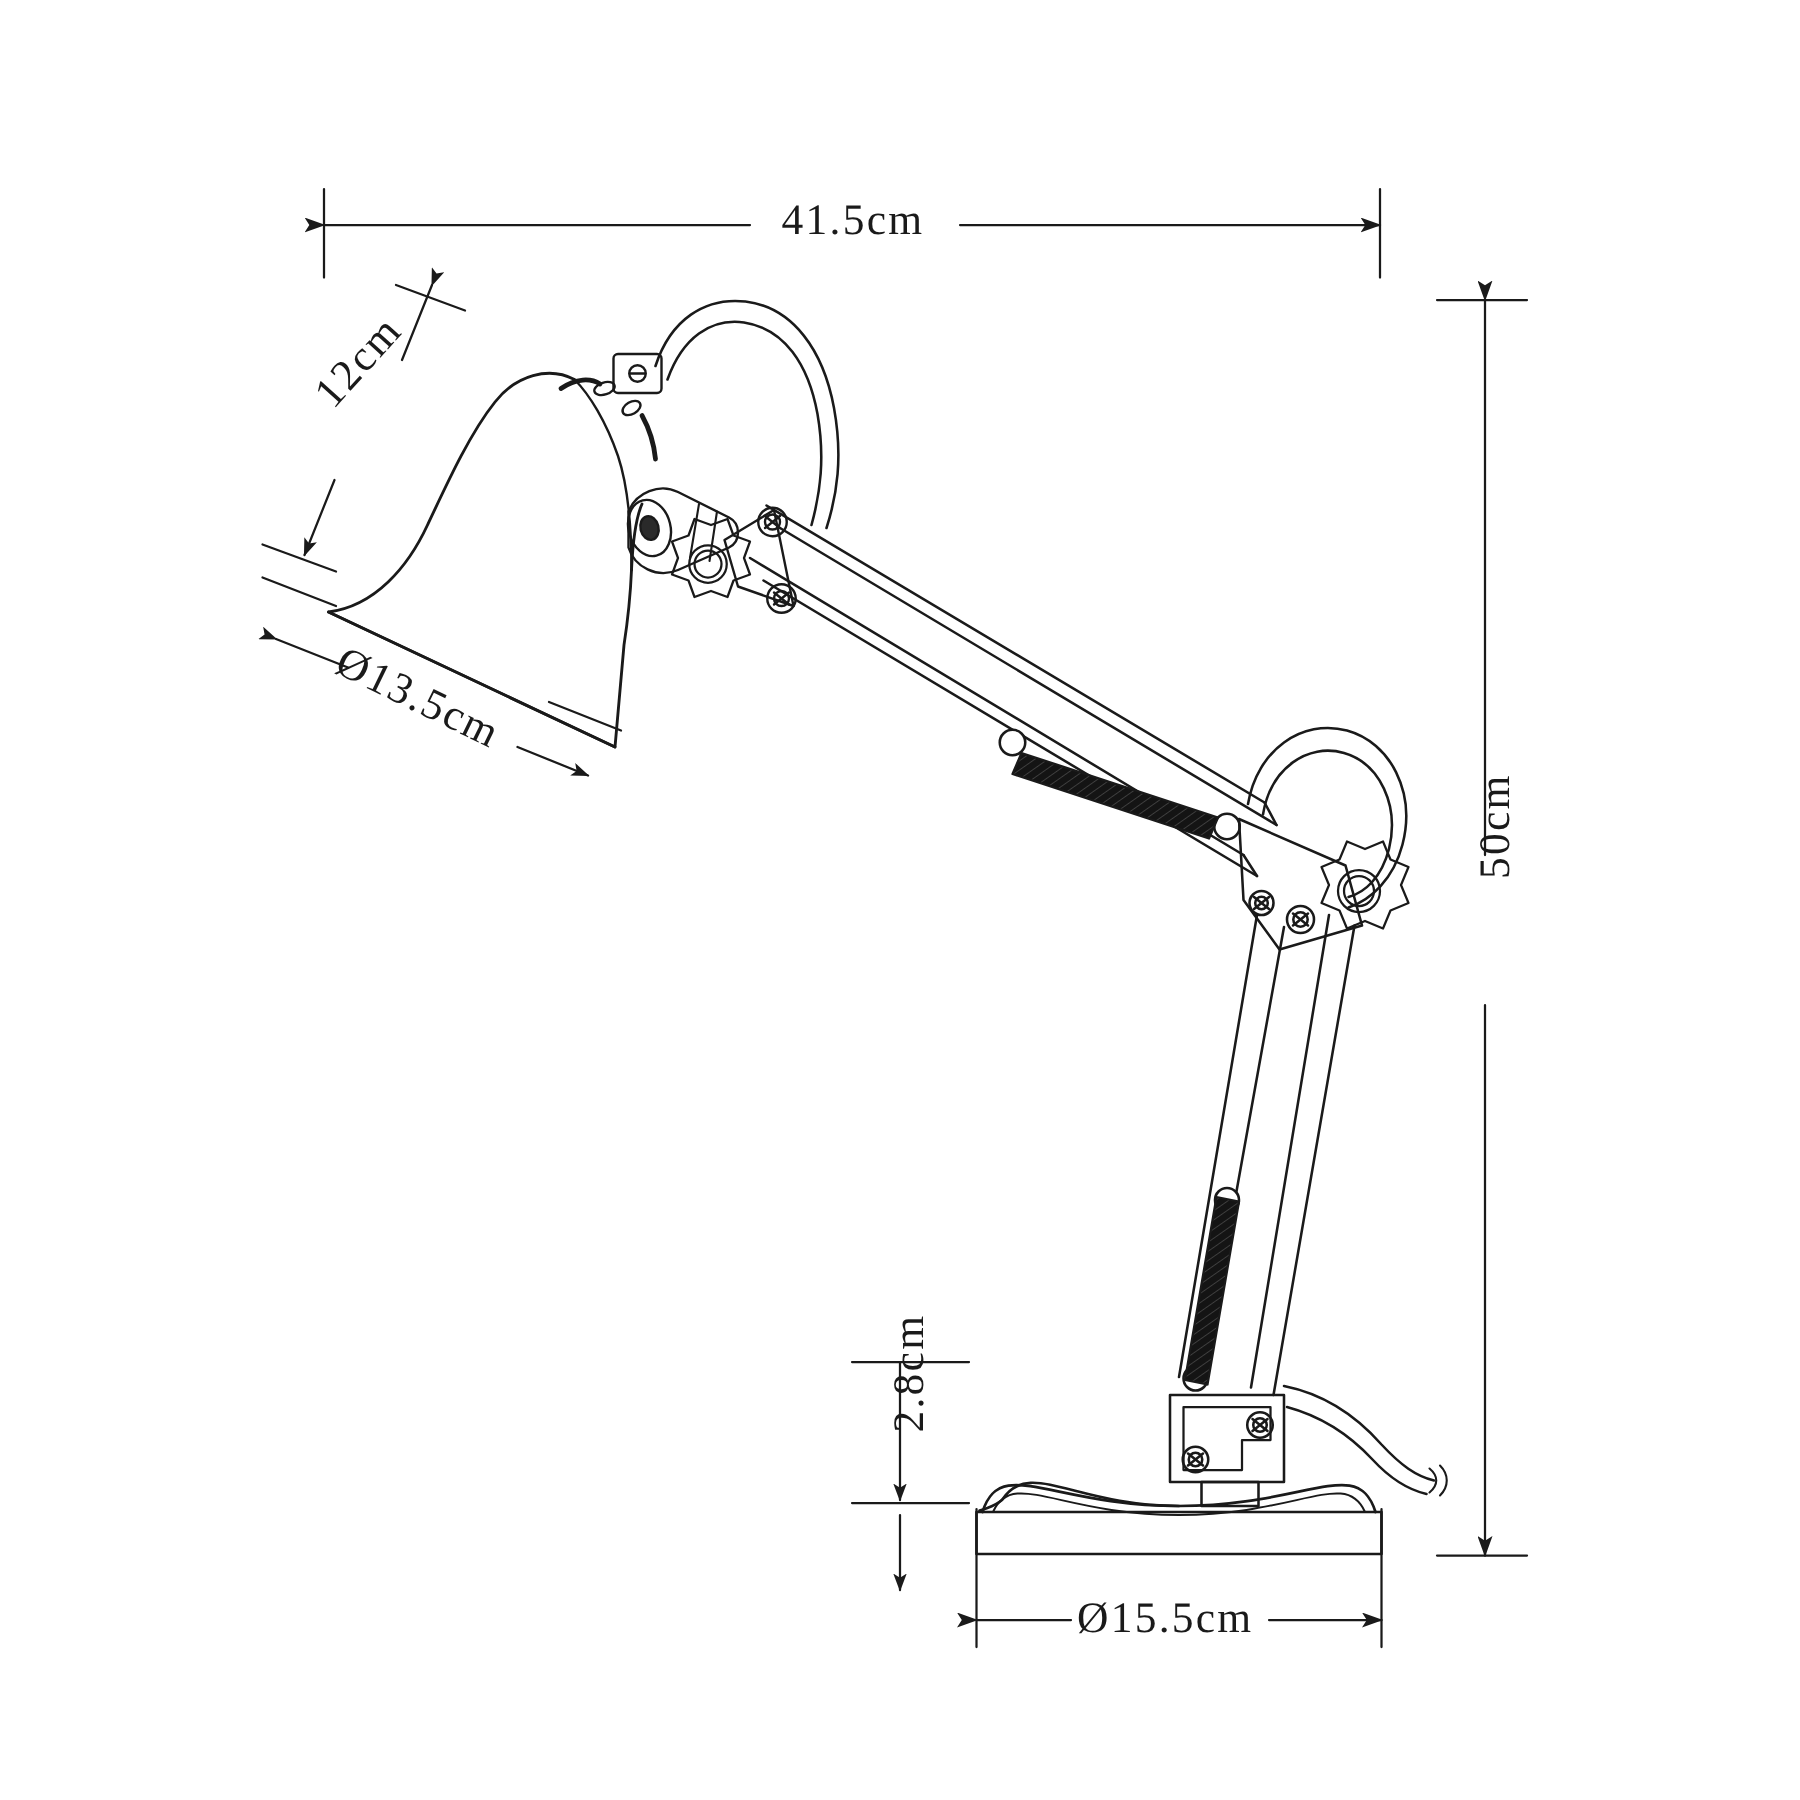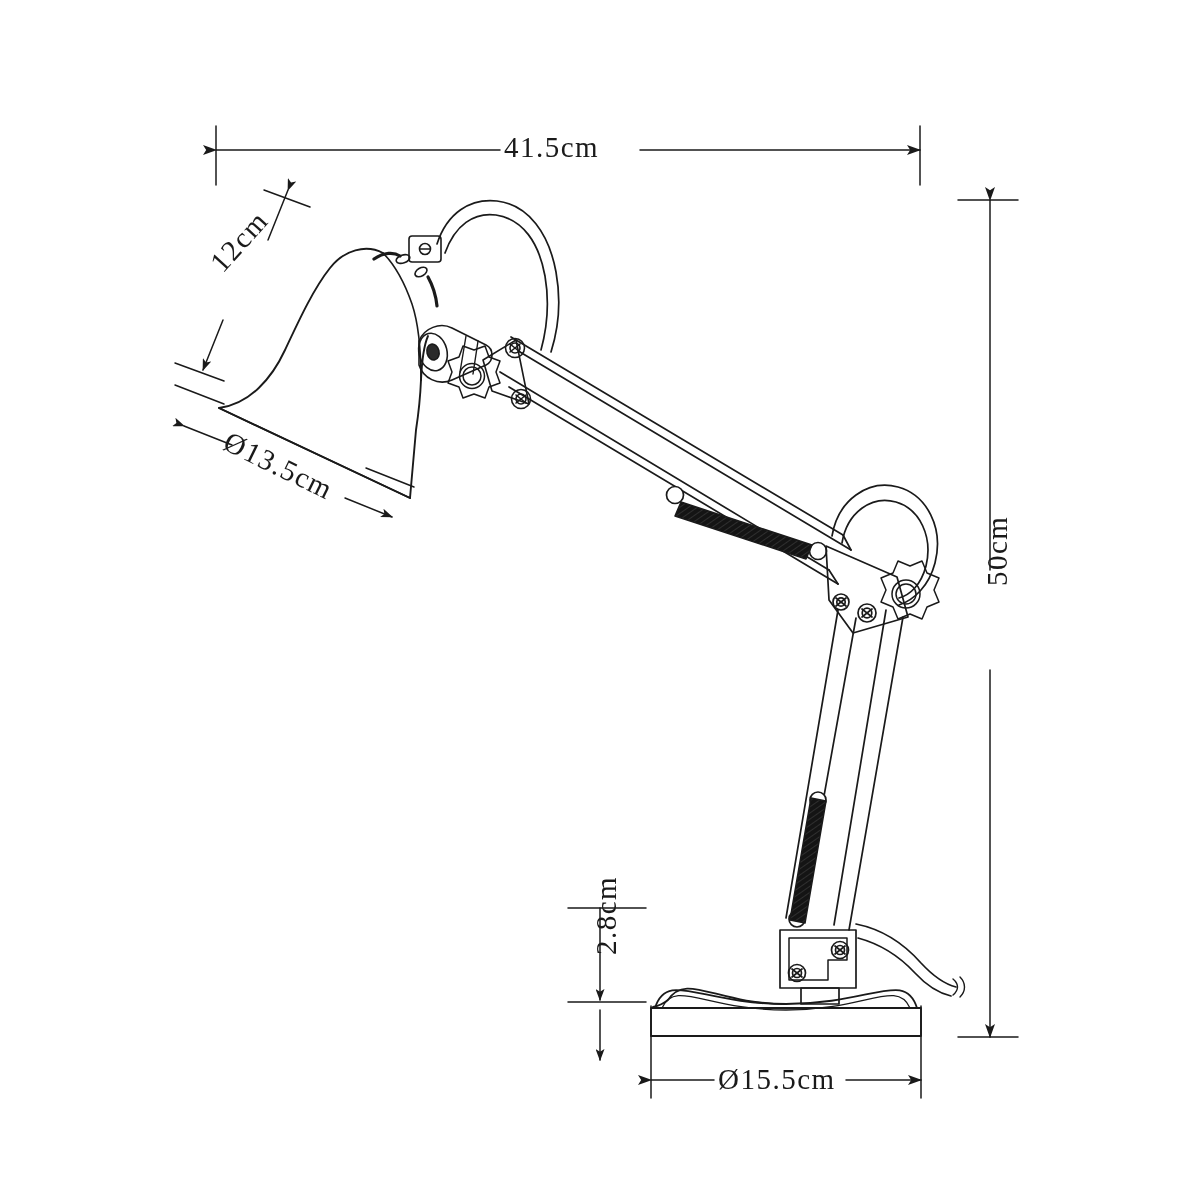--- a/index.html
+++ b/index.html
@@ -31,7 +31,7 @@
     letter-spacing: 1.5px;
     line-height: 1;
   }
-  #lbl-overall-width { left: 504px; top: 133px; }
+  #lbl-overall-width { left: 521px; top: 133px; }
   #lbl-shade-height {
     left: 205px; top: 258px;
     transform: rotate(-48deg);

